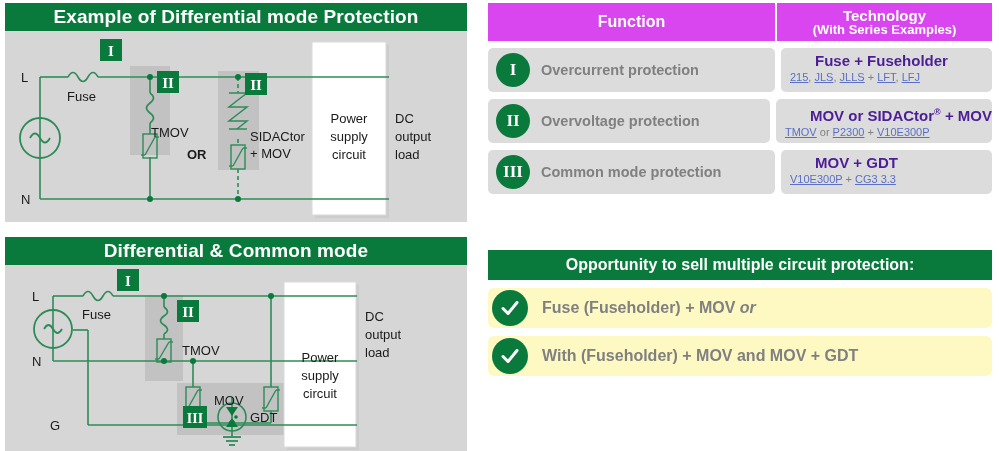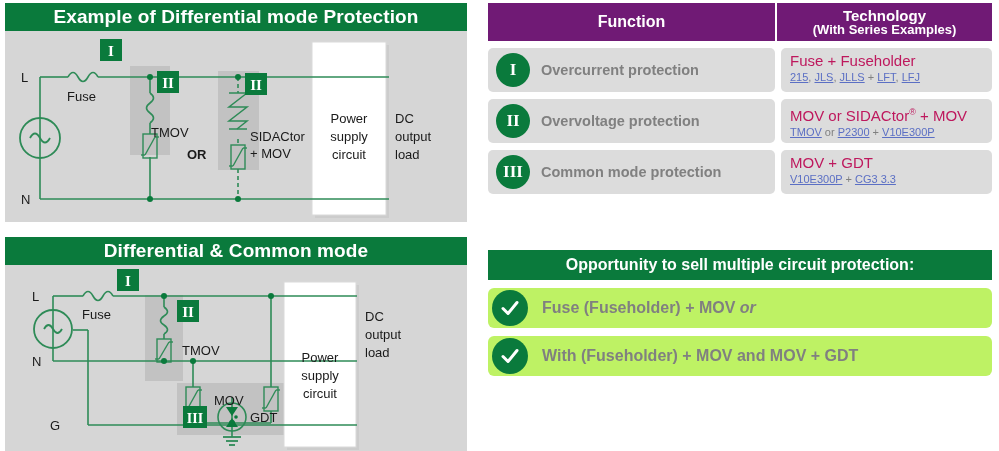--- a/index.html
+++ b/index.html
@@ -14,7 +14,7 @@
 
   
   .tbl{position:absolute;left:488px;width:504px;}
-  .tbl-head{display:flex;height:38px;background:#701a75;}
+  .tbl-head{display:flex;height:38px;background:#d946ef;}
   .tbl-head .th{color:#fff;font-weight:bold;text-align:center;display:flex;
                 flex-direction:column;align-items:center;justify-content:center;}
   .th-fn{width:287px;font-size:16px;}

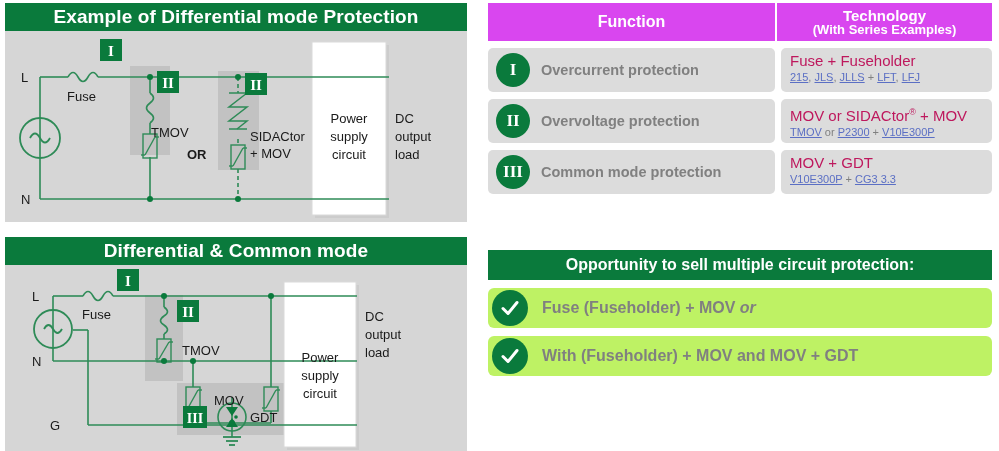--- a/index.html
+++ b/index.html
@@ -30,7 +30,7 @@
   .fn-label{margin-left:11px;color:#808080;font-weight:bold;font-size:14.5px;}
   .cell-tech{flex:1;margin-left:6px;background:#dcdcdc;border-radius:5px;
              padding:4px 0 0 9px;box-sizing:border-box;}
-  .tech-main{color:#be185d;font-weight:normal;font-size:15px;line-height:18px;white-space:nowrap;}
+  .tech-main{color:#4c1d95;font-weight:bold;font-size:15px;line-height:18px;white-space:nowrap;margin-left:25px;}
   .tech-main sup{font-size:9px;}
   .tech-sub{font-size:11px;line-height:14px;color:#808080;white-space:nowrap;}
   .tech-sub a{color:#5b6fc4;text-decoration:underline;}

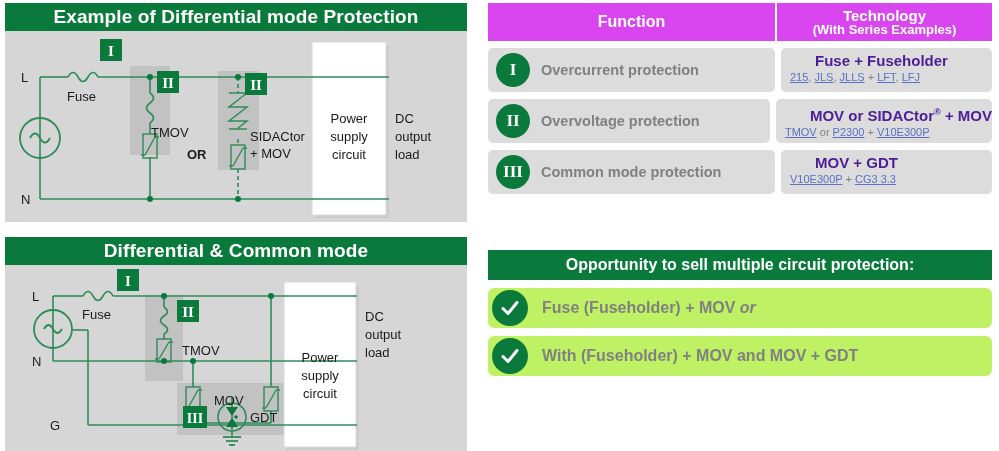--- a/index.html
+++ b/index.html
@@ -40,7 +40,7 @@
   .opp-head{background:#0a7a3c;color:#fff;font-weight:bold;text-align:center;
             font-size:16px;line-height:30px;height:30px;}
   .opp-row{display:flex;align-items:center;height:40px;margin-top:8px;
-           background:#bef264;border-radius:6px;}
+           background:#fef9c3;border-radius:6px;}
   .chk{width:36px;height:36px;border-radius:50%;background:#0a7a3c;flex:0 0 auto;
        margin-left:4px;position:relative;display:flex;align-items:center;justify-content:center;}
   .chk svg{display:block;}

